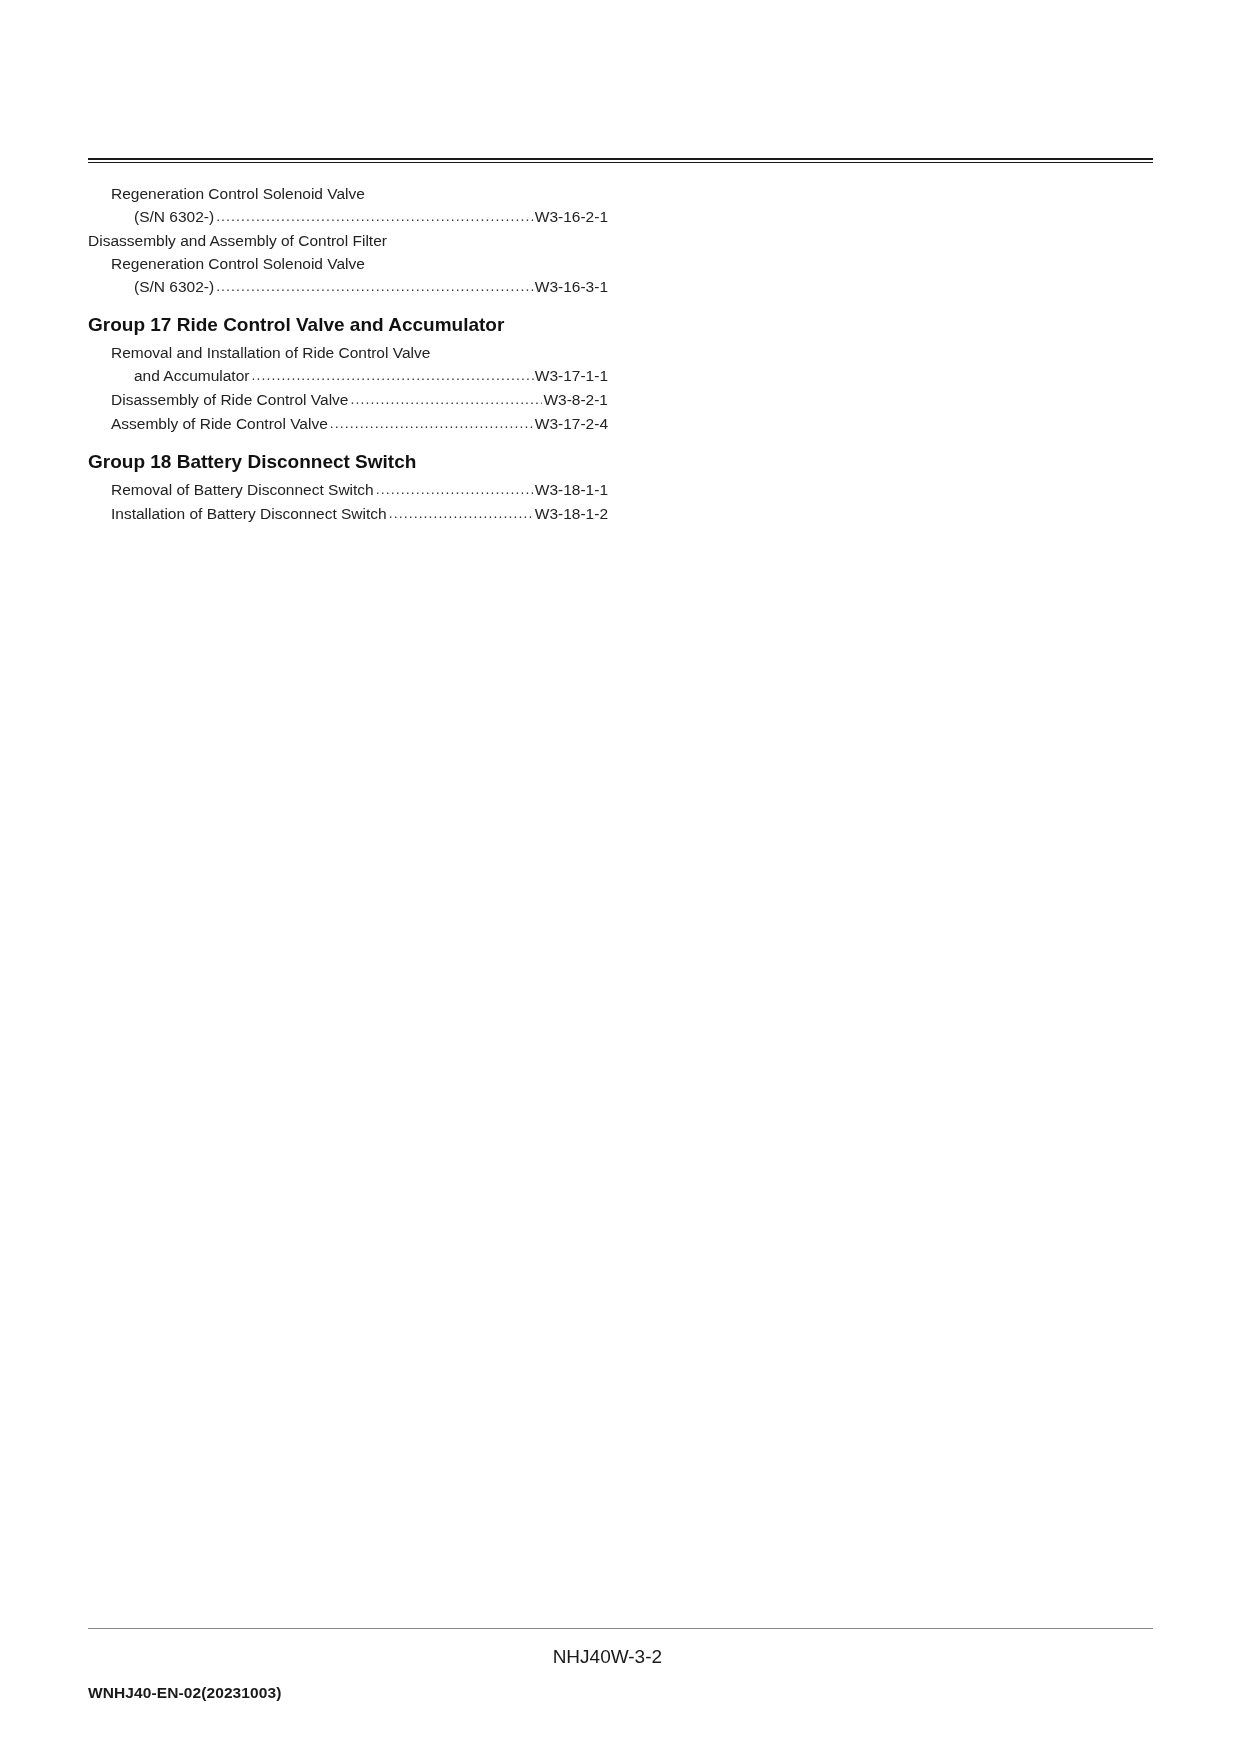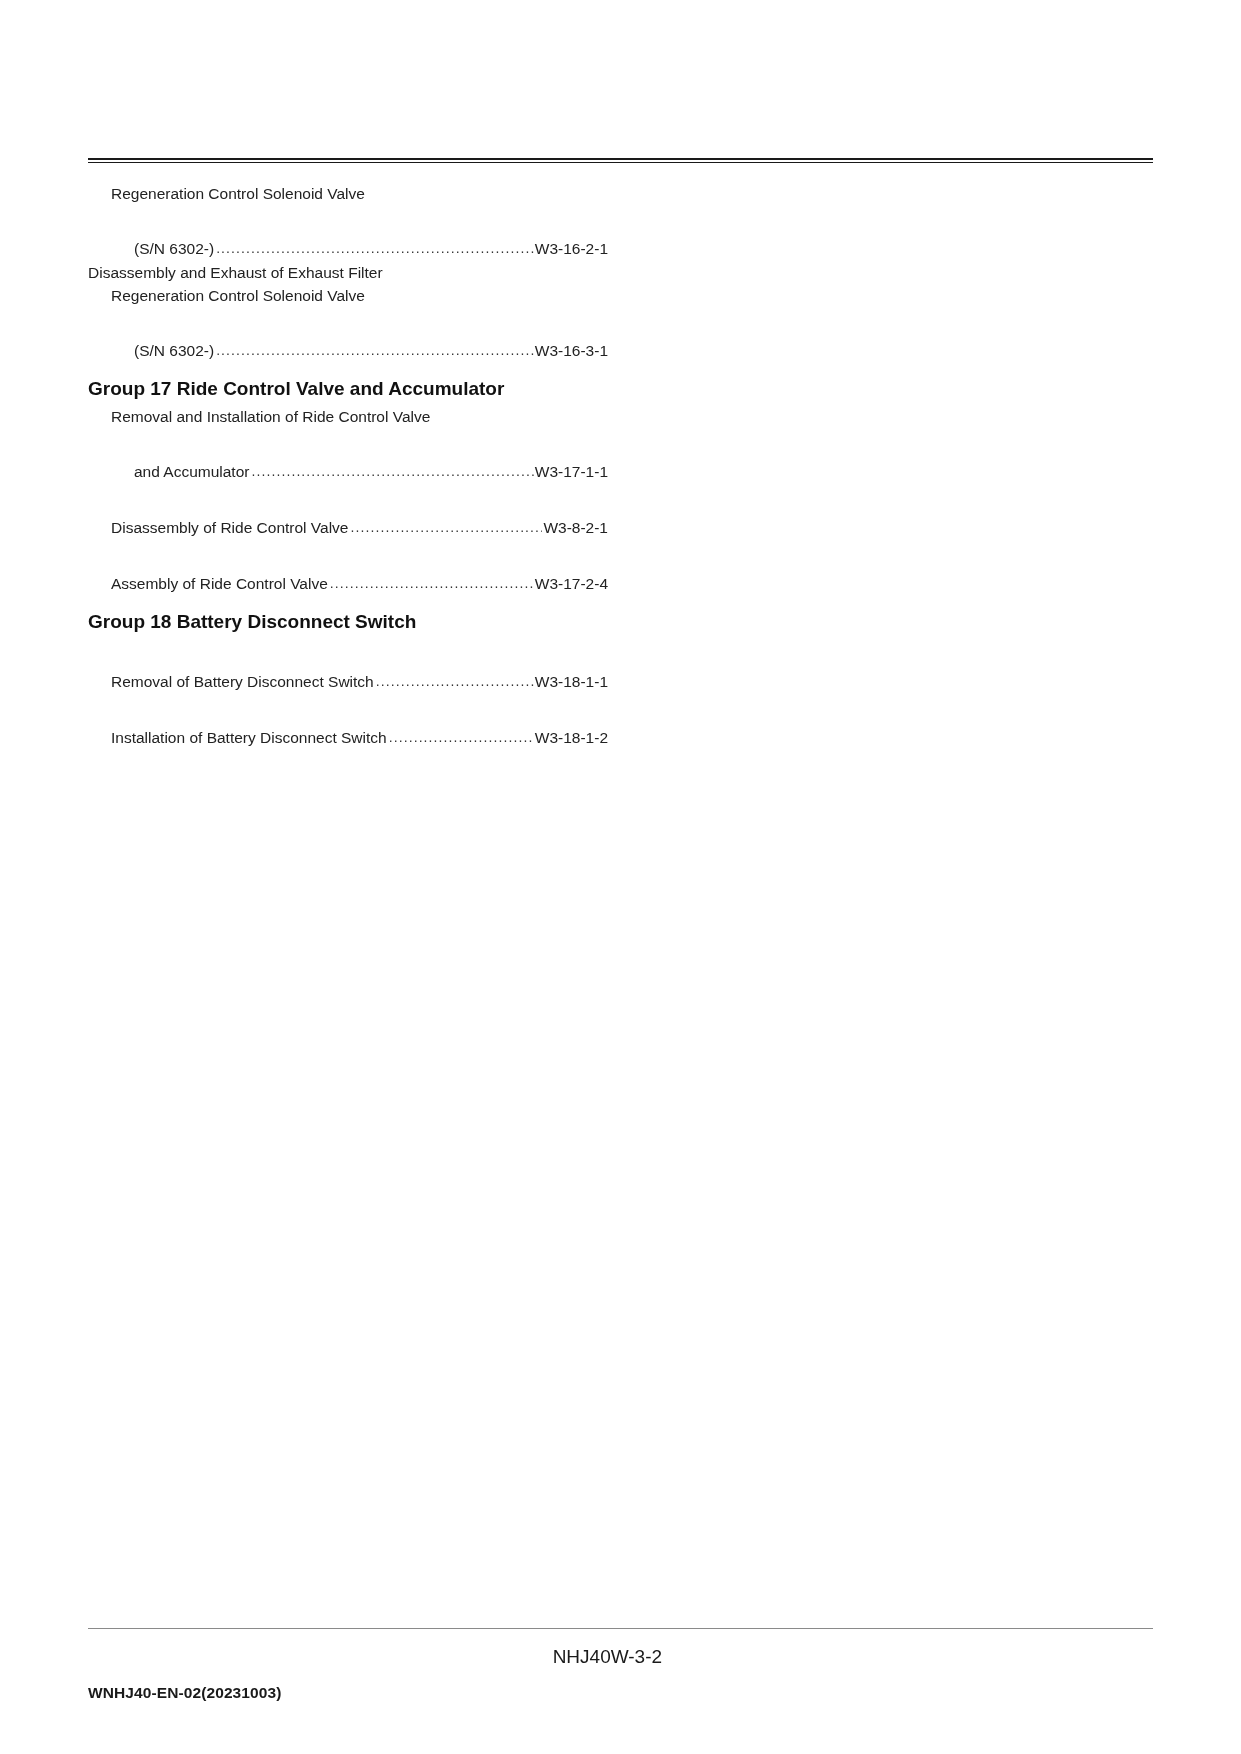--- a/index.html
+++ b/index.html
@@ -57,7 +57,6 @@
   }
   .entry .txt {
     flex: 0 0 auto;
-    margin-top: 32px;
   }
   .entry .leader {
     flex: 1 1 auto;

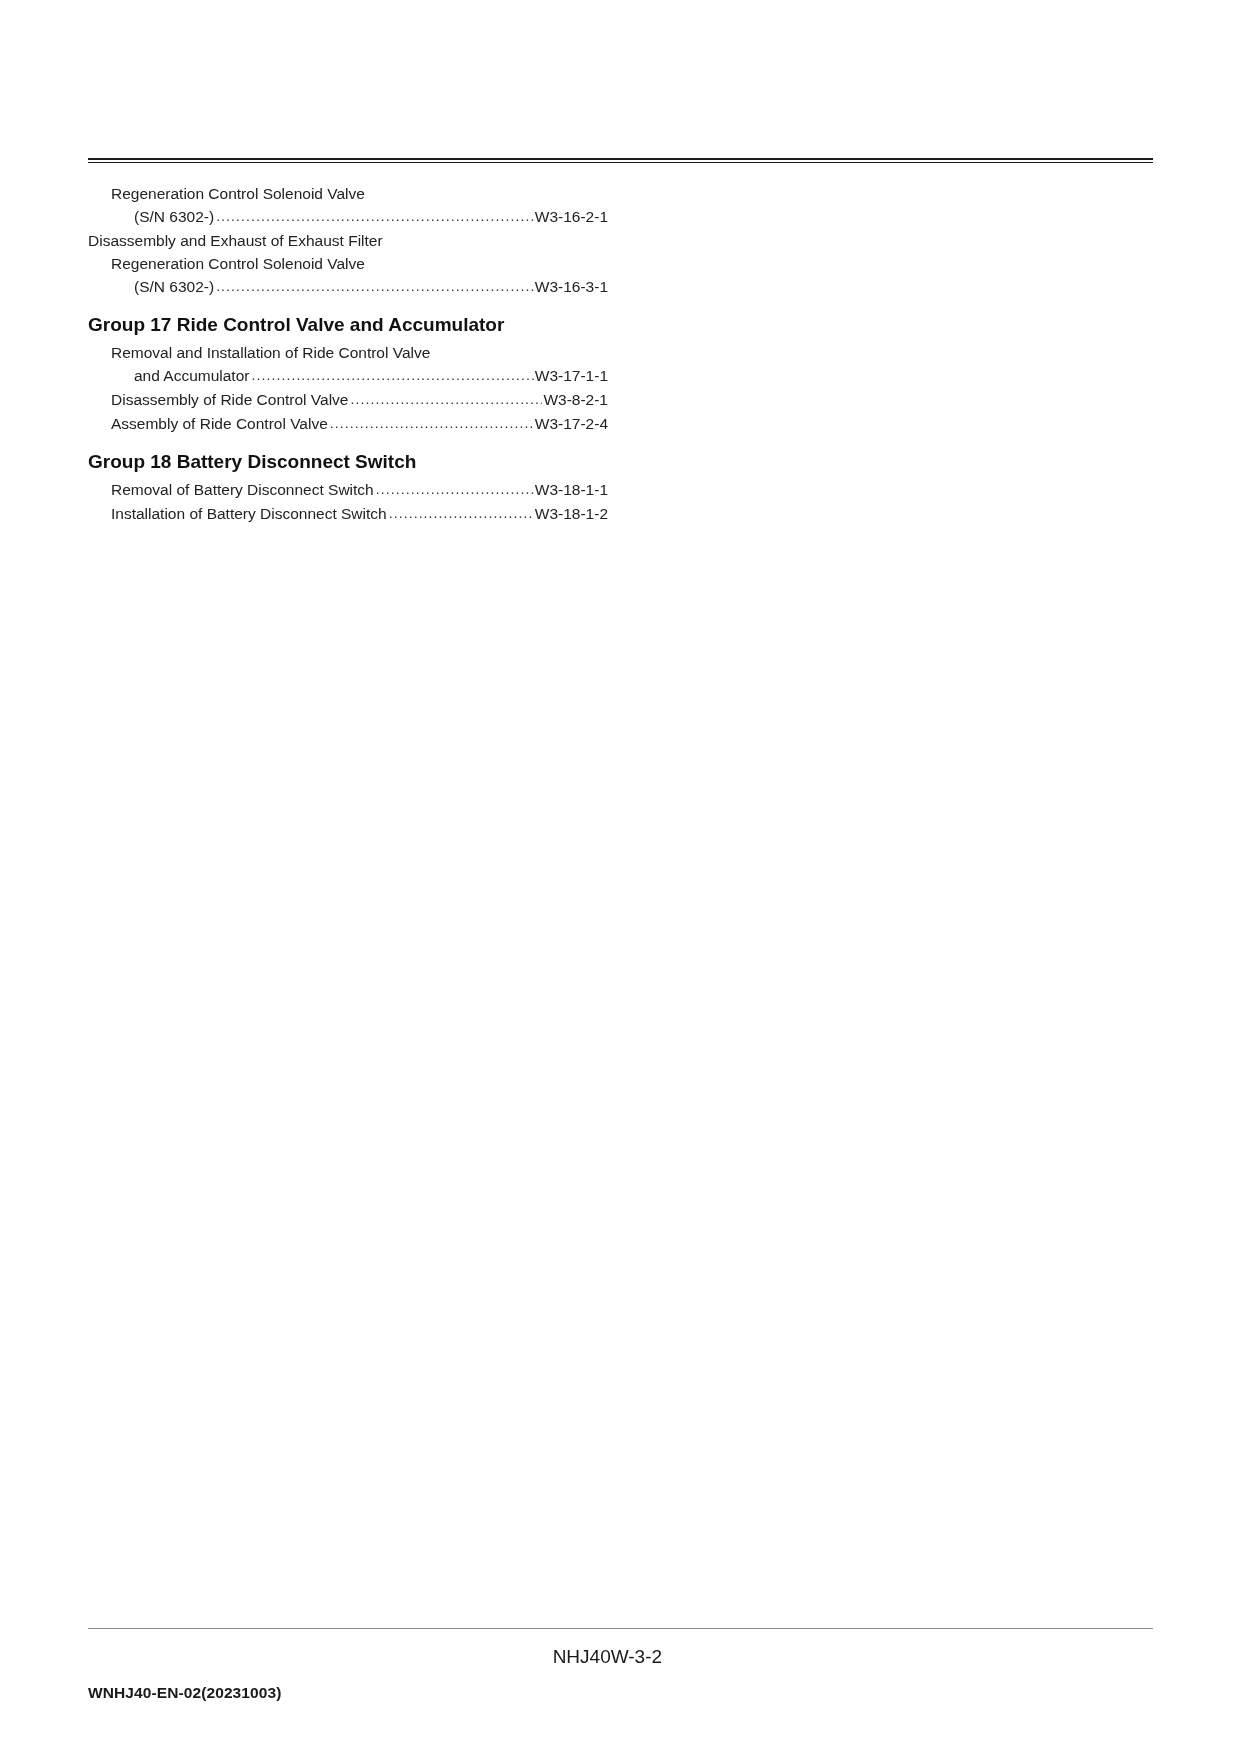--- a/index.html
+++ b/index.html
@@ -148,7 +148,7 @@
         <span class="leader">................................................................................................................................................................</span>
         <span class="page-no">W3-16-2-1</span>
       </div>
-      <div class="plain indent-0">Disassembly and Exhaust of Exhaust Filter</div>
+      <div class="plain indent-0">Disassembly and Assembly of Control Filter</div>
       <div class="plain indent-1">Regeneration Control Solenoid Valve</div>
       <div class="entry indent-2">
         <span class="txt">(S/N 6302-)</span>

